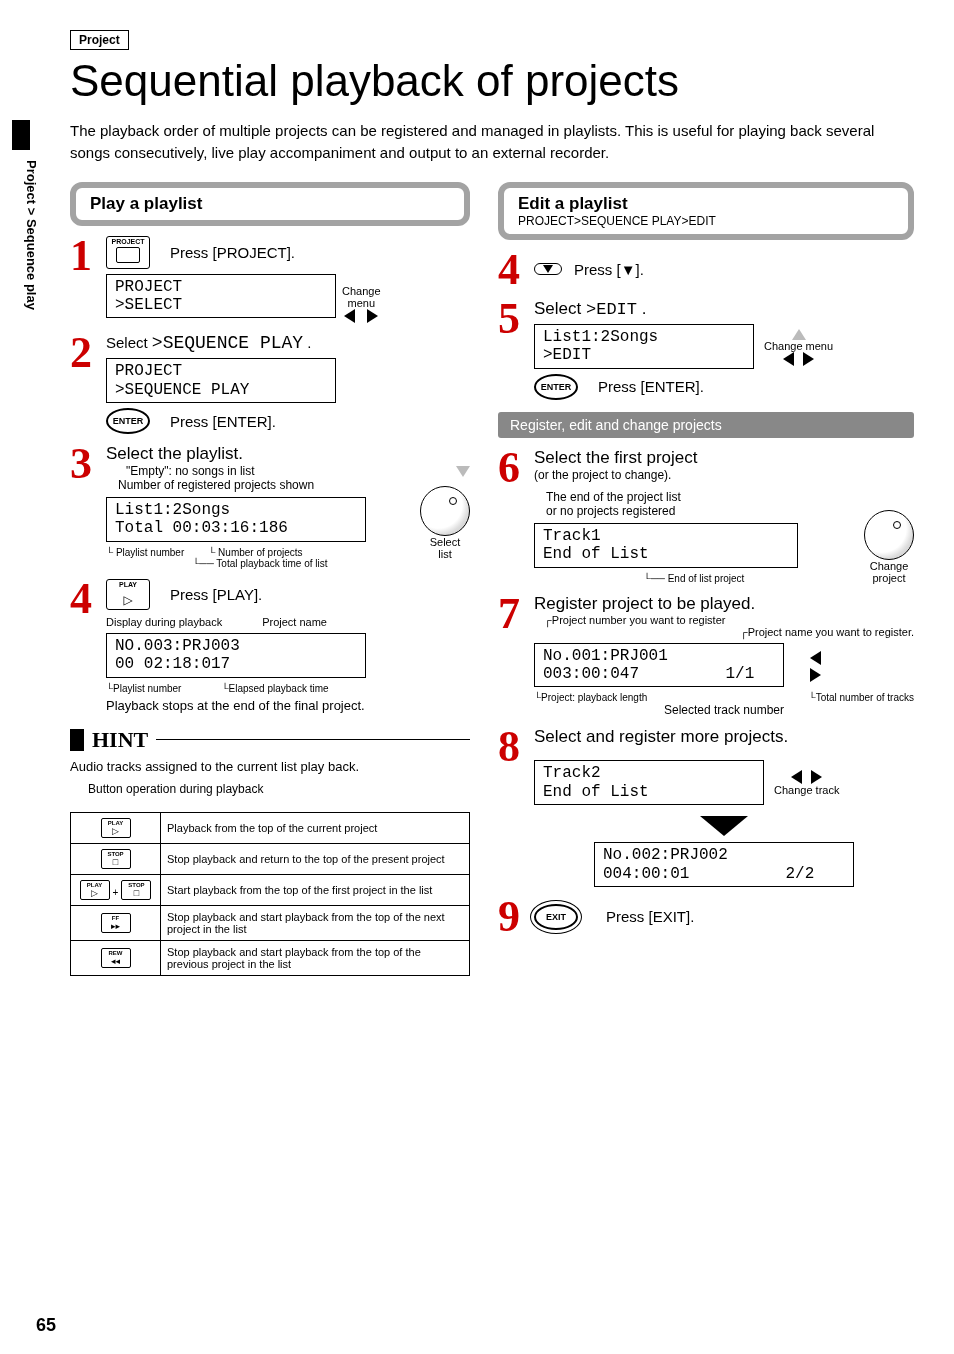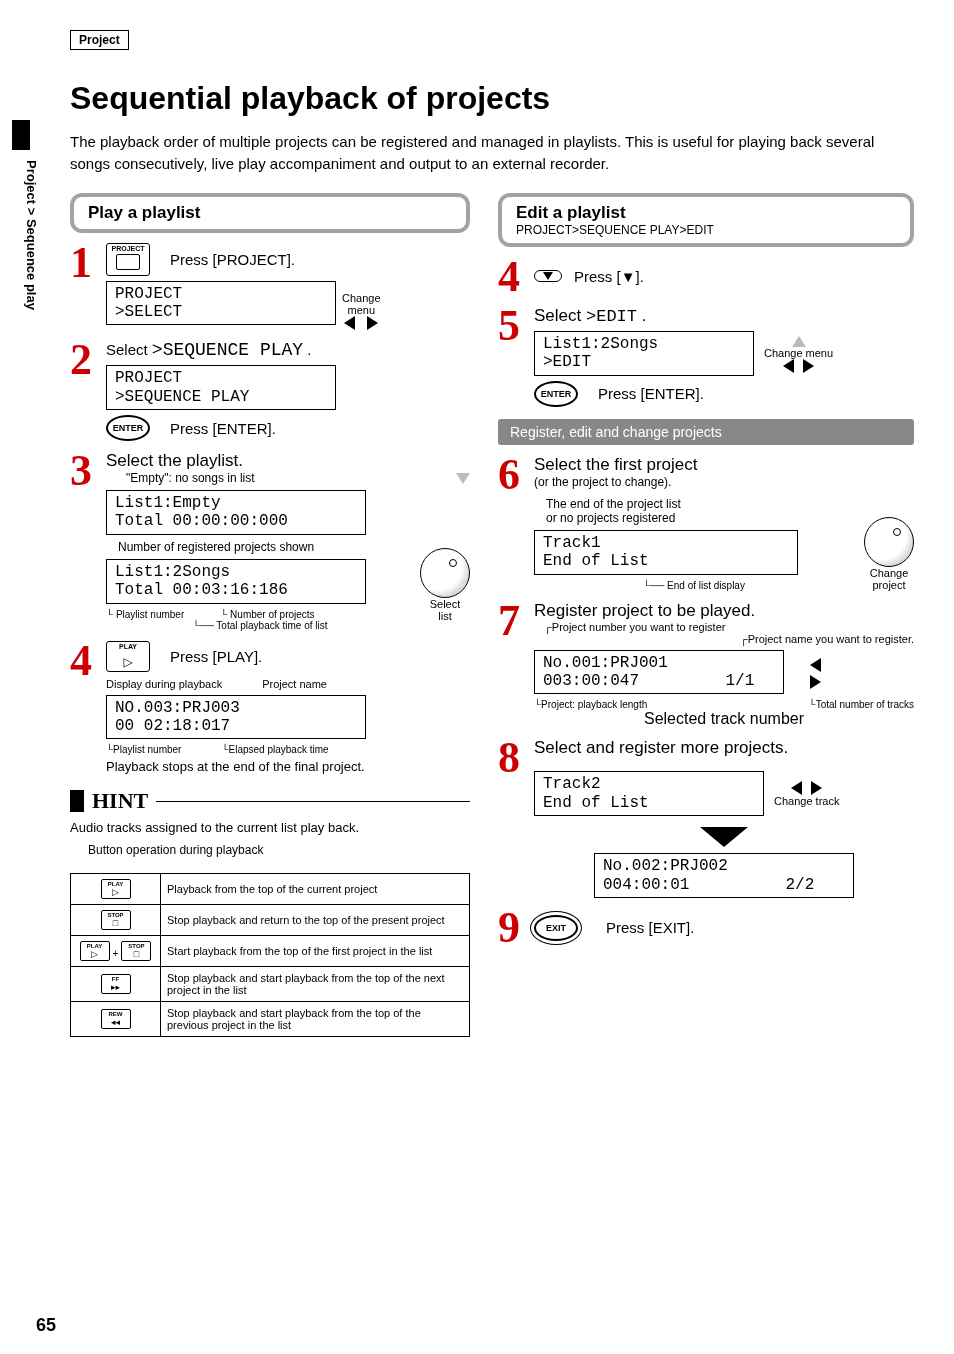--- a/index.html
+++ b/index.html
@@ -55,10 +55,9 @@
     margin-bottom: 6px;
   }
   h1 {
-    font-size: 32px;
-    font-weight: bold;
+    font-size: 44px;
+    font-weight: normal;
     margin-bottom: 14px;
-    margin-top: 24px;
   }
   .intro {
     font-size: 15px;

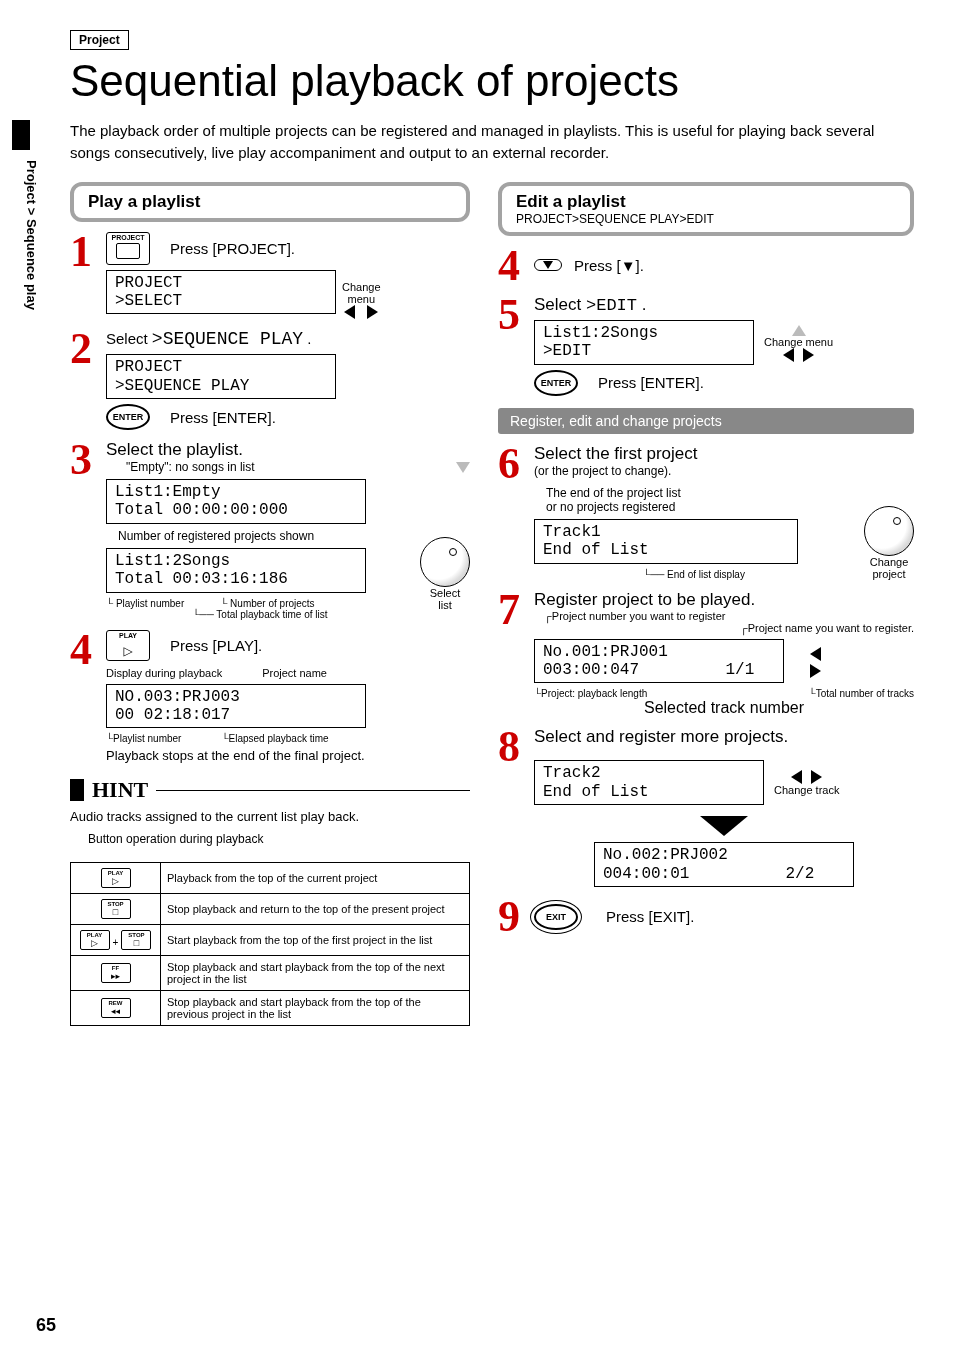--- a/index.html
+++ b/index.html
@@ -70,7 +70,7 @@
   .col-right { flex: 1; }
 
   .panel-header {
-    border: 4px solid #a3a3a3;
+    border: 6px solid #a3a3a3;
     border-radius: 12px;
     padding: 6px 14px;
     font-size: 17px;

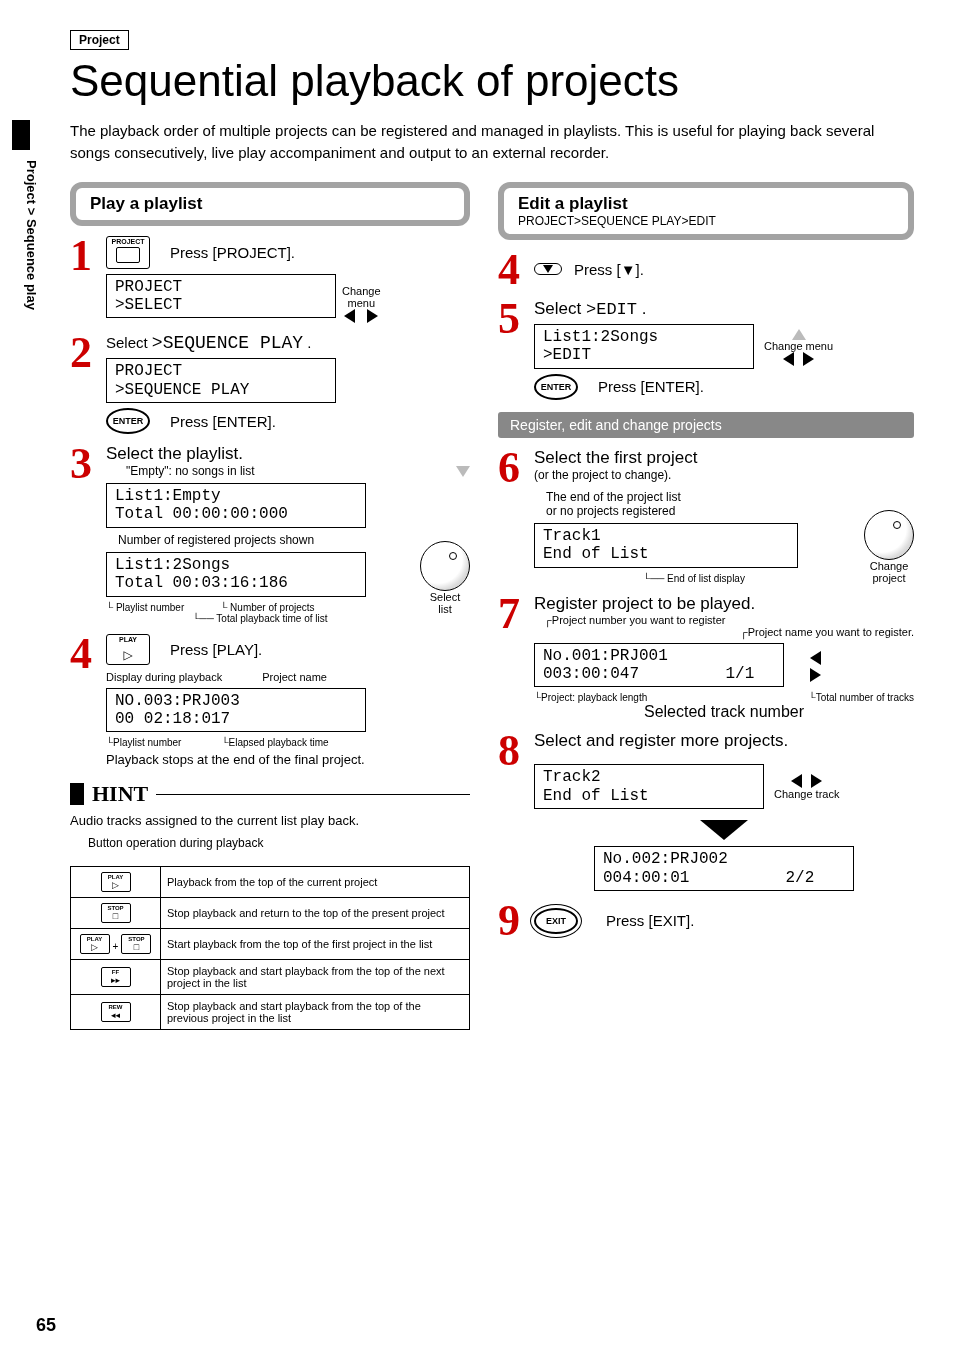--- a/index.html
+++ b/index.html
@@ -297,8 +297,6 @@
           <span style="flex:1"></span>
           <span class="tri-down grey"></span>
         </div>
-        <span class="lcd w-md">List1:Empty
-Total 00:00:00:000</span>
         <div style="display:flex; align-items:center;">
           <div style="flex:1">
             <div class="note" style="margin-left:12px;">Number of registered projects shown</div>

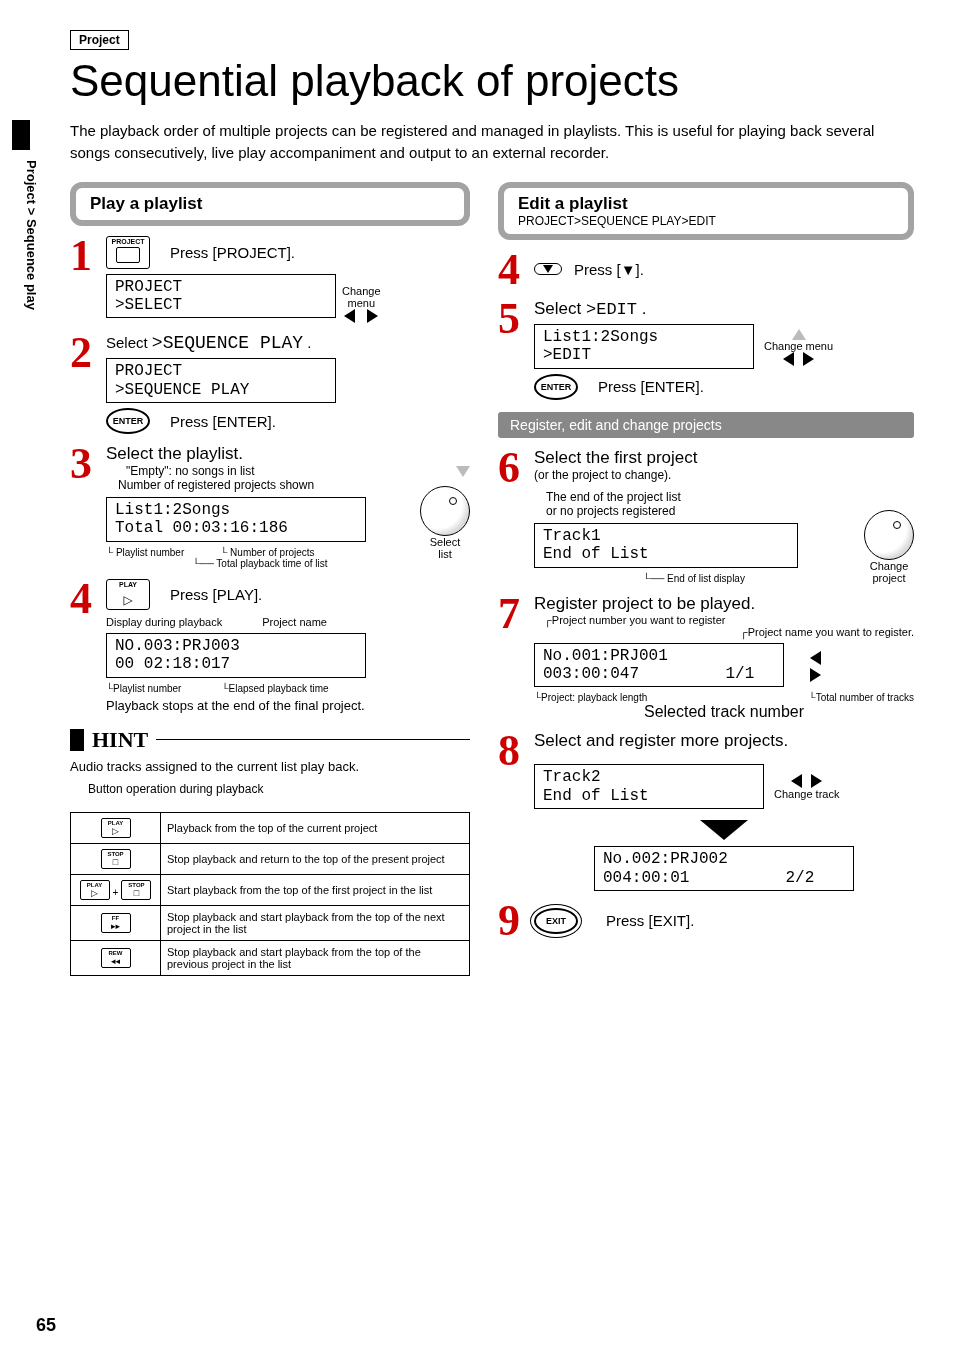--- a/index.html
+++ b/index.html
@@ -304,7 +304,7 @@
               <span class="lcd w-md">List1:2Songs
 Total 00:03:16:186</span>
             </div>
-            <div style="display:flex; gap:36px; font-size:10px; margin-top:2px;">
+            <div style="display:flex; gap:24px; font-size:10px; margin-top:2px;">
               <span>└ <span>Playlist number</span></span>
               <span>└ <span>Number of projects</span></span>
             </div>

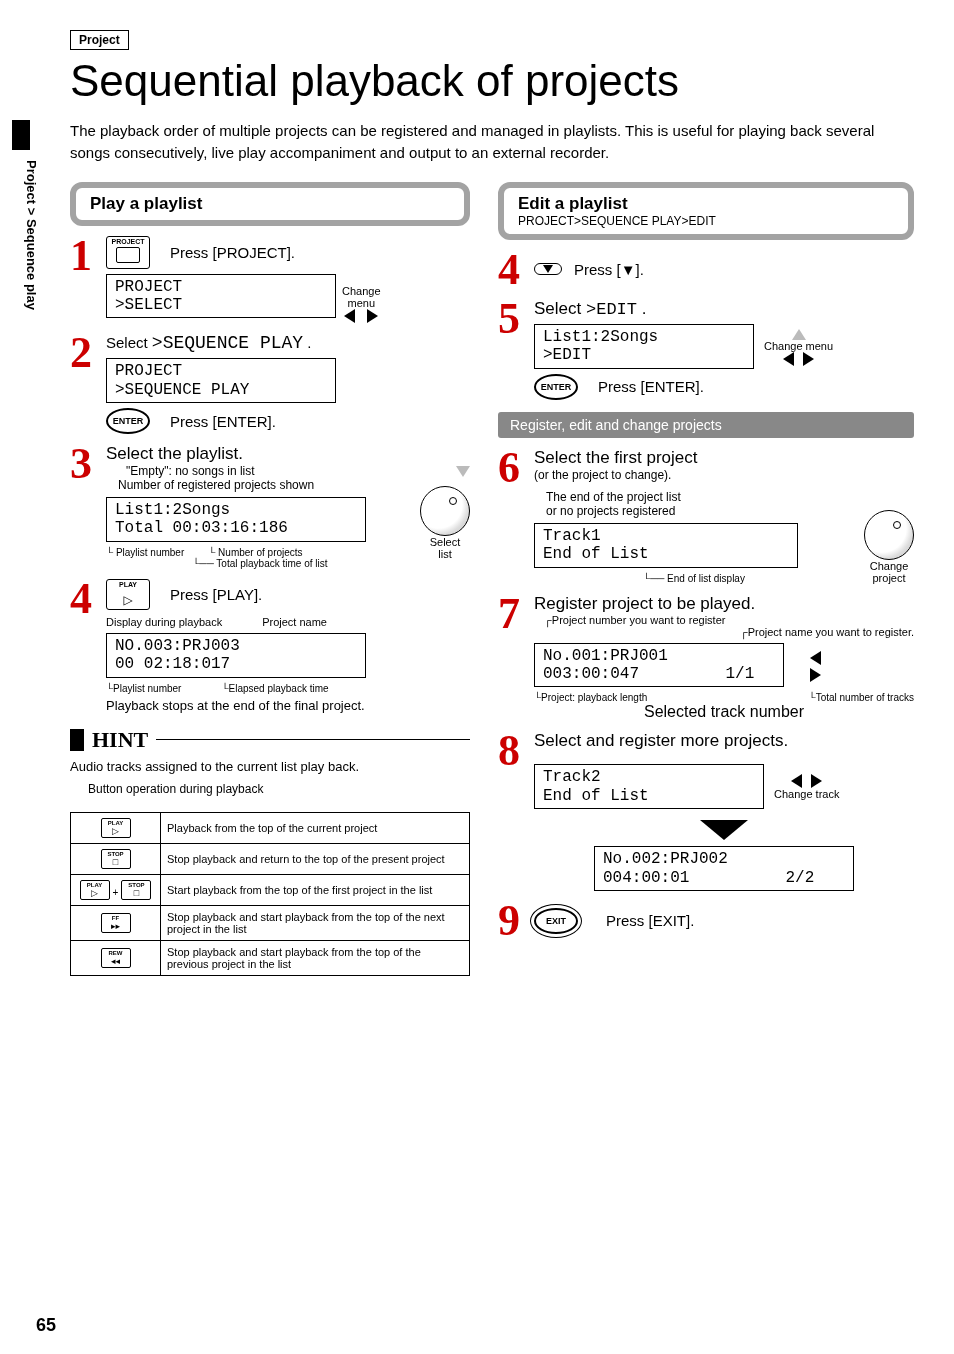--- a/index.html
+++ b/index.html
@@ -435,7 +435,7 @@
 or no projects registered</div>
             <span class="lcd" style="width:264px;">Track1
 End of List</span>
-            <div style="font-size:10px; text-align:center;">└── <span>End of list display</span></div>
+            <div style="font-size:10px; text-align:center;">└── <span>End of list project</span></div>
           </div>
           <div style="text-align:center;">
             <span class="dial"></span>

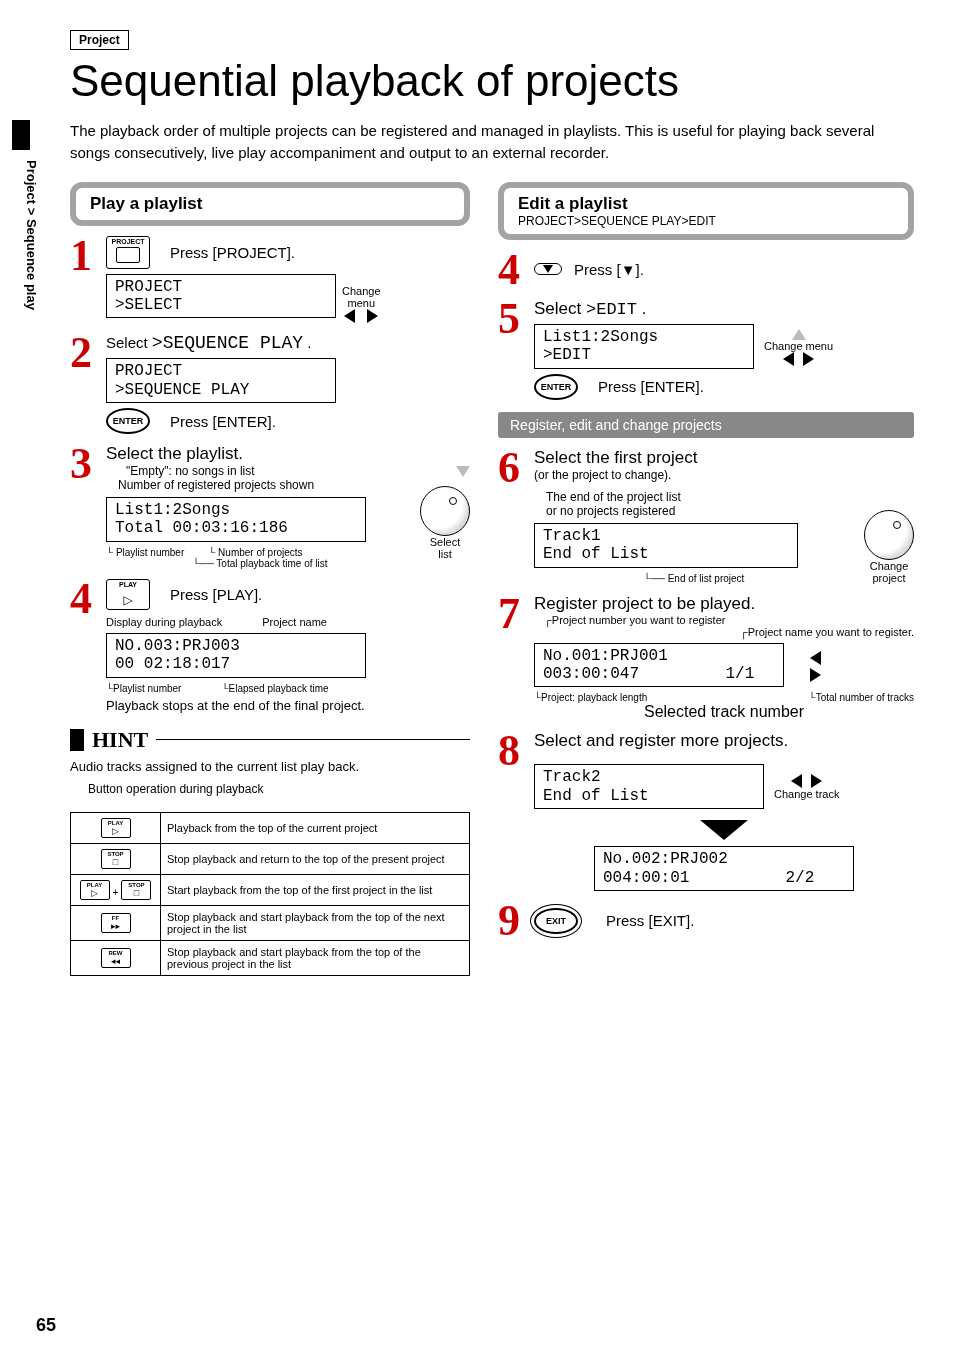--- a/index.html
+++ b/index.html
@@ -464,7 +464,7 @@
           <span>└<span>Project: playback length</span></span>
           <span style="margin-left:auto;">└<span>Total number of tracks</span></span>
         </div>
-        <div style="font-size:16px; text-align:center;">Selected track number</div>
+        <div style="font-size:12px; text-align:center;">Selected track number</div>
       </div>
     </div>
 

